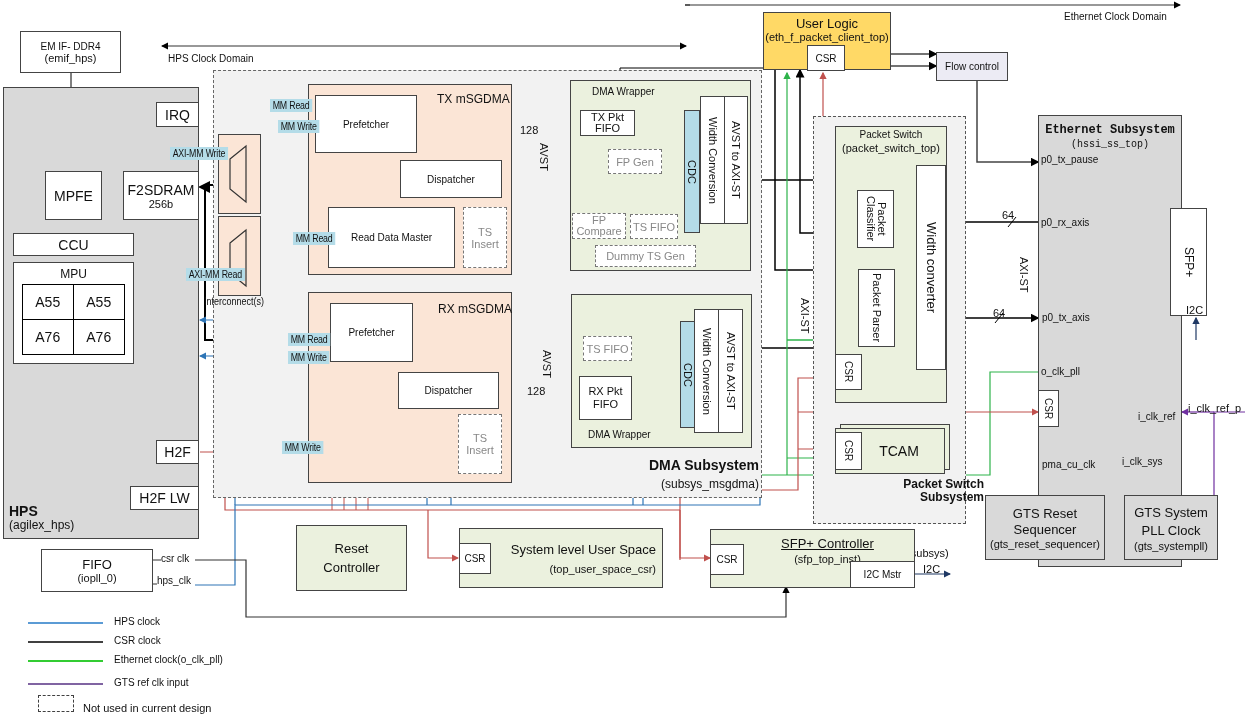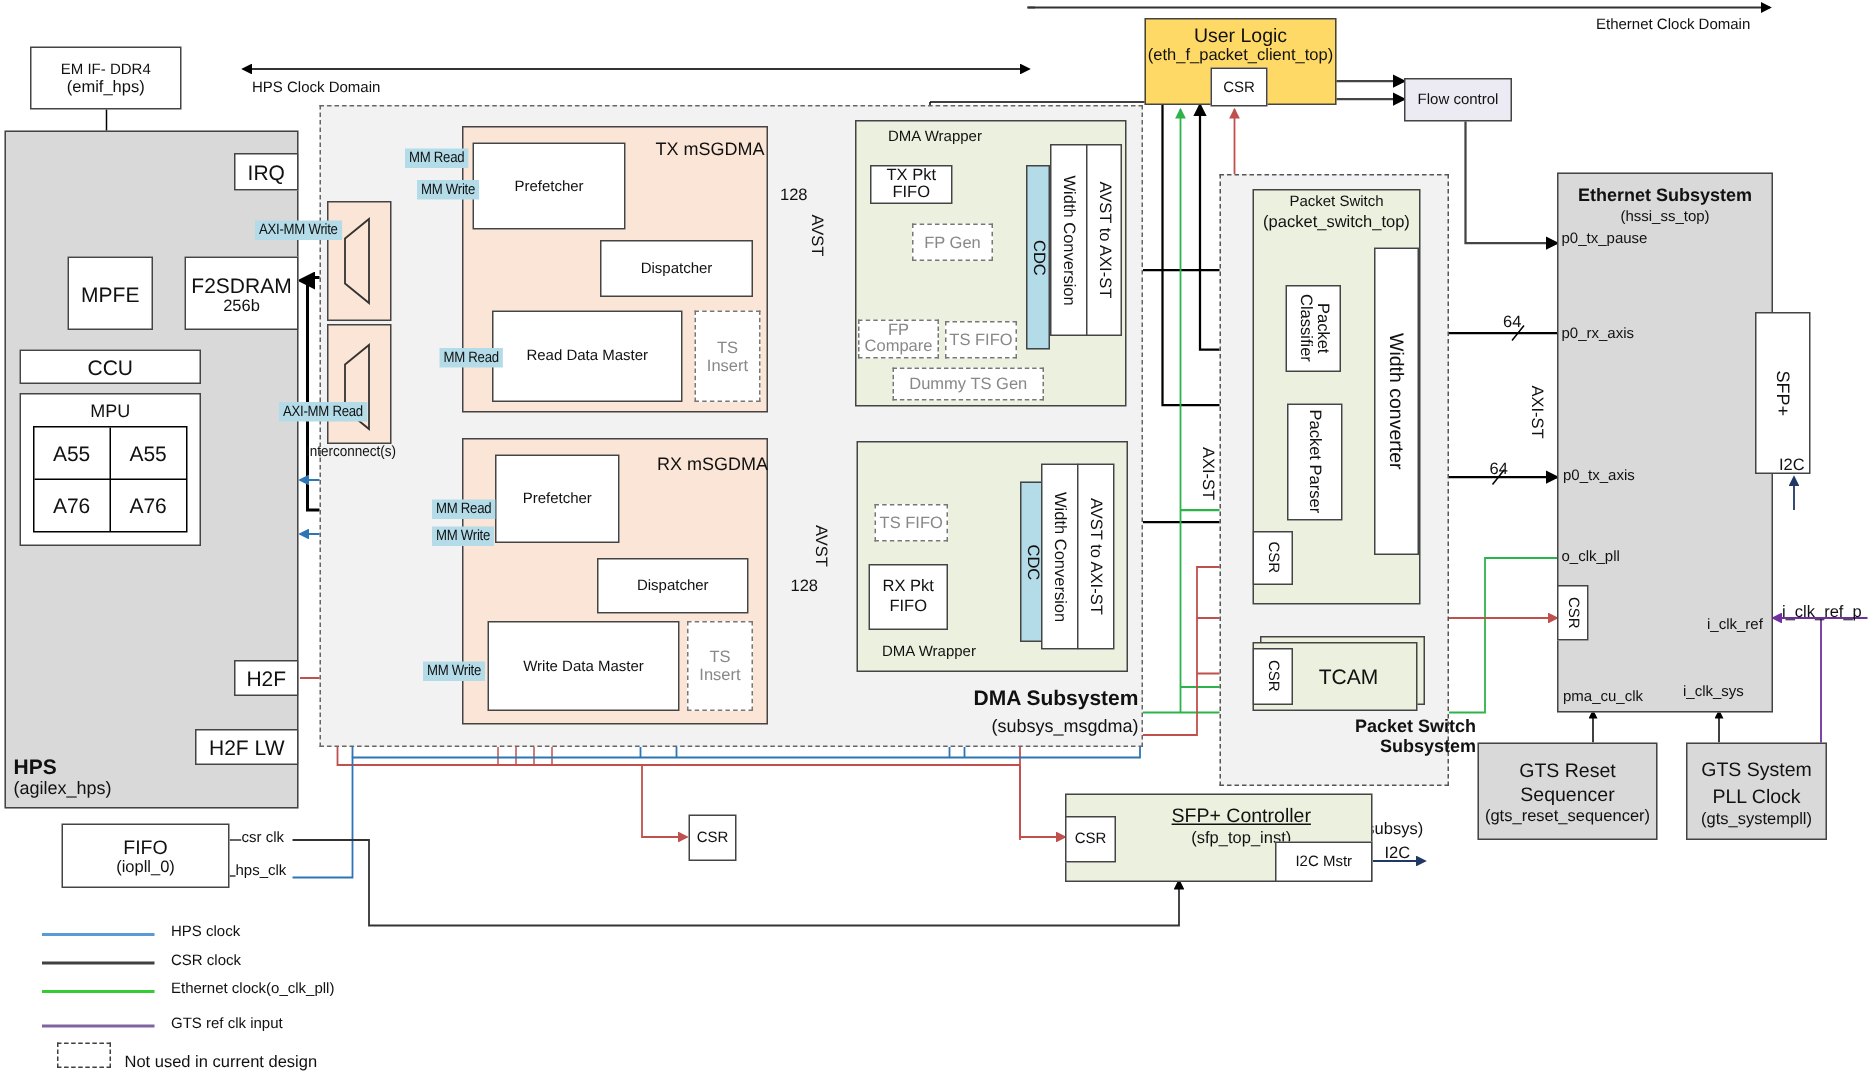--- a/index.html
+++ b/index.html
@@ -329,7 +329,7 @@
   <div class="lbl t12 b" style="left:864px;top:478px;width:120px;text-align:right;white-space:normal;line-height:13px;">Packet Switch Subsystem</div>
   <div class="lbl tiny" style="left:832px;top:507px;margin-top:40px;">(packet_switch_subsys)</div>
 
-  <div class="box grey" style="left:1038px;top:115px;width:144px;height:360px;justify-content:flex-start;">
+  <div class="box grey" style="left:1038px;top:115px;width:144px;height:452px;justify-content:flex-start;font-family:Liberation Mono, monospace;">
     <div class="t12 b" style="margin-top:7px;">Ethernet Subsystem</div>
     <div class="small" style="margin-top:2px;">(hssi_ss_top)</div>
   </div>

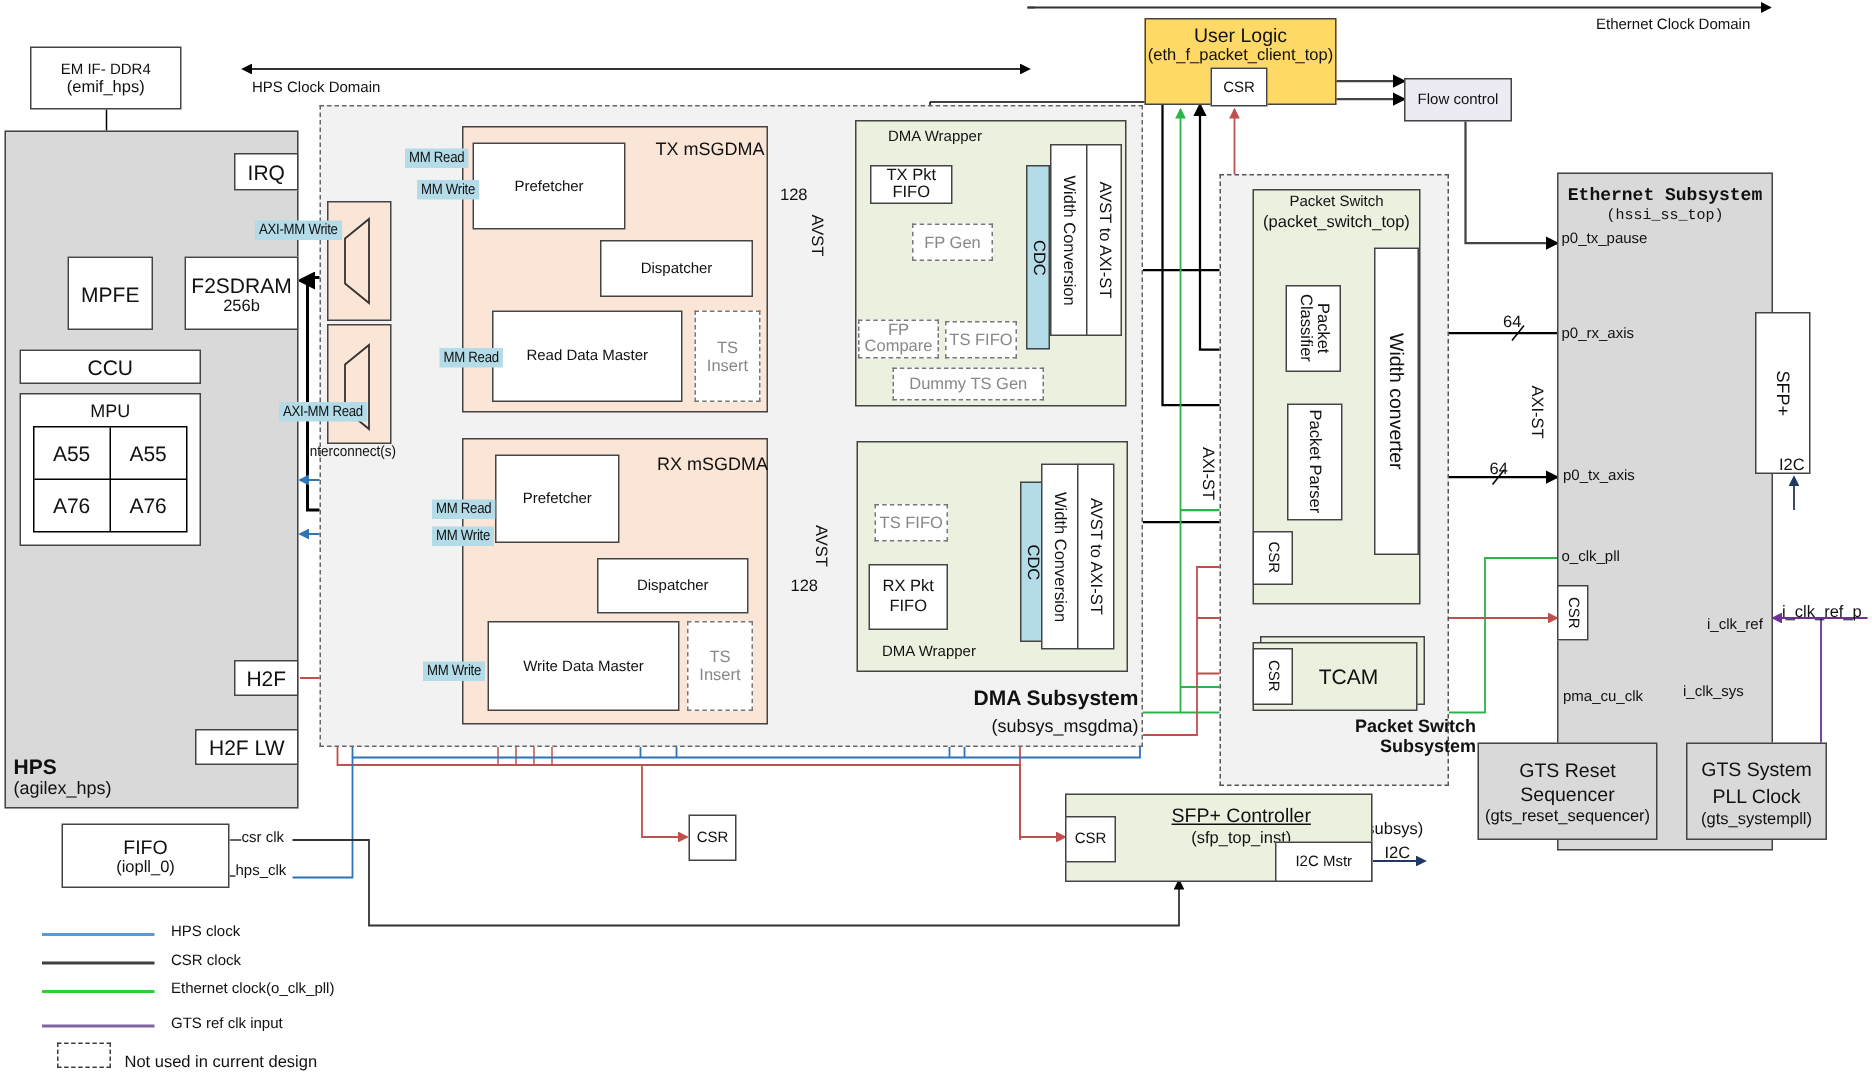--- a/index.html
+++ b/index.html
@@ -229,9 +229,6 @@
   <div class="box small" style="left:398px;top:372px;width:101px;height:37px;">
       <span>Dispatcher</span>
     </div>
-  <div class="box small" style="left:325px;top:414px;width:128px;height:60px;">
-      <span>Write Data Master</span>
-    </div>
   <div class="box dashedgrey tiny" style="left:458px;top:414px;width:44px;height:60px;">
       <span>TS Insert</span>
     </div>

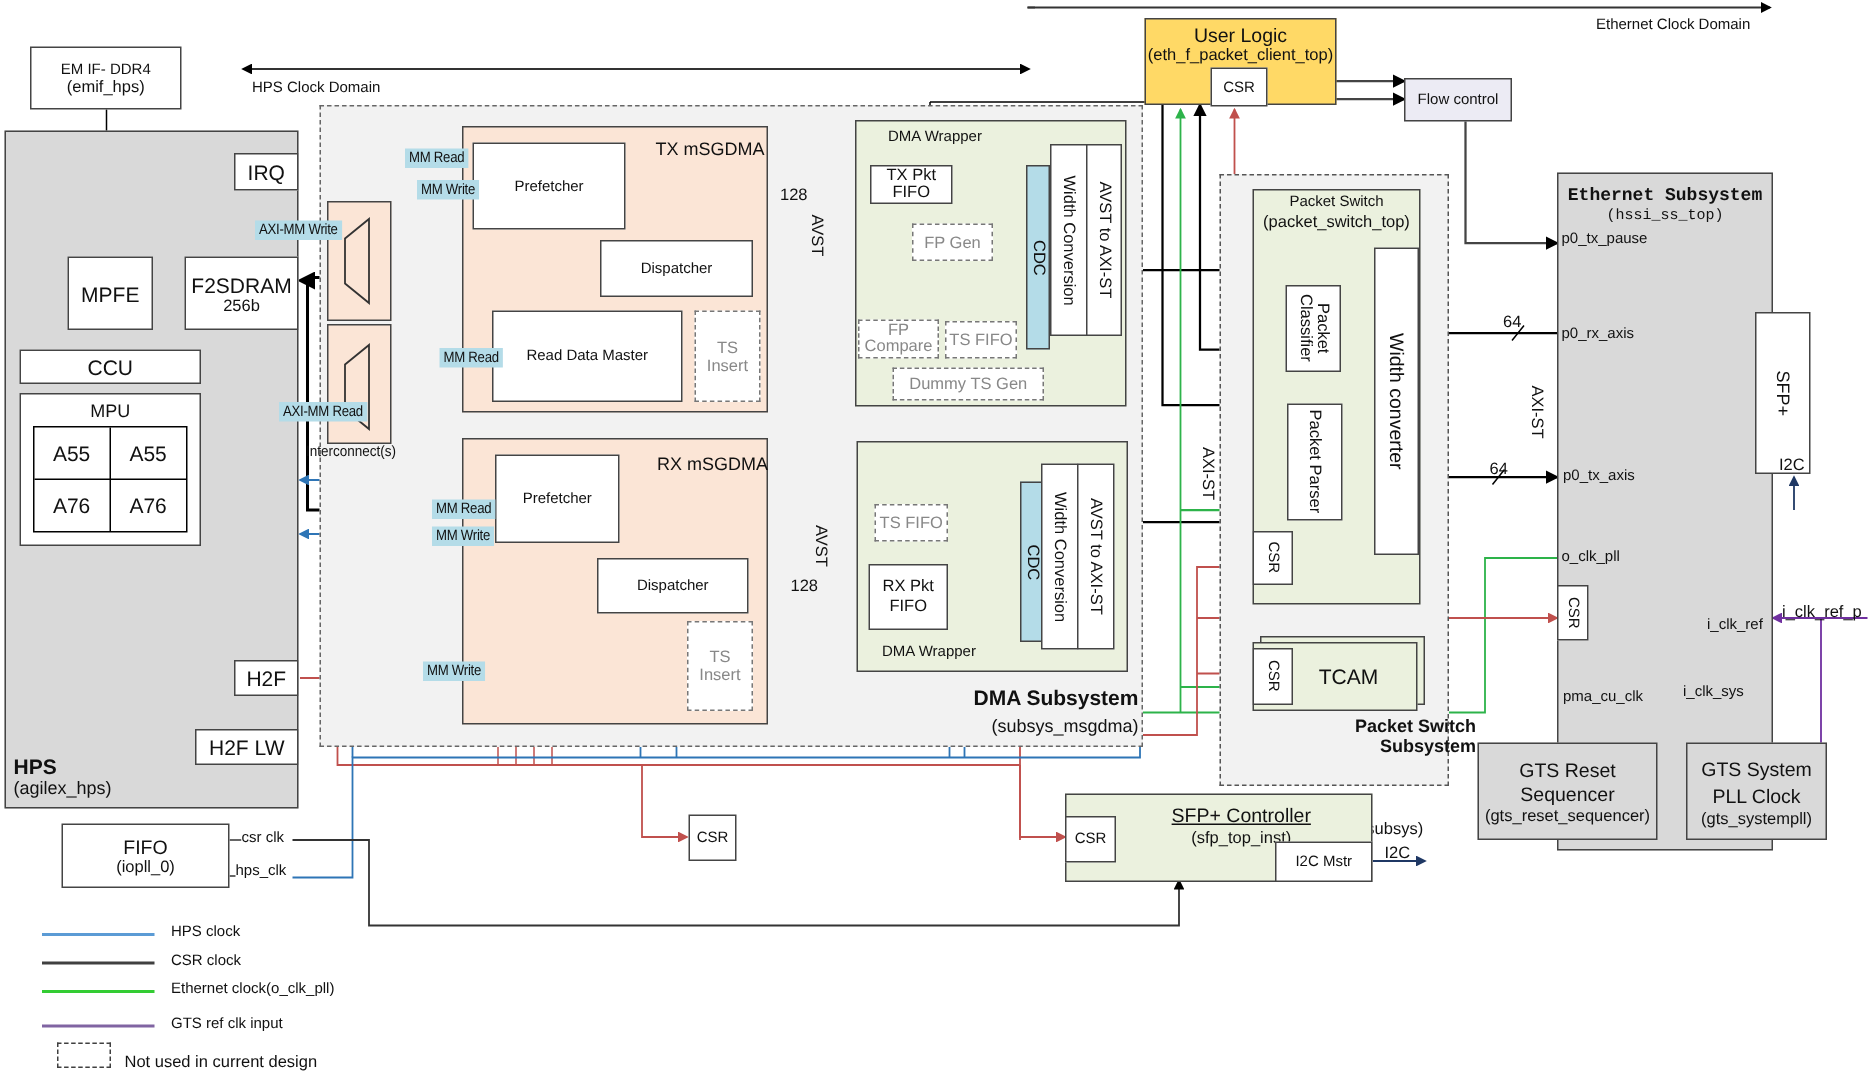--- a/index.html
+++ b/index.html
@@ -369,6 +369,9 @@
   <div class="lbl small" style="left:161px;top:553px;background:#fff;">csr clk</div>
   <div class="lbl small" style="left:157px;top:575px;background:#fff;">hps_clk</div>
 
+  <div class="box green t13" style="left:296px;top:525px;width:111px;height:66px;">
+      <span style="width:80px;line-height:19px;">Reset Controller</span>
+    </div>
 
   <div class="box small" style="left:459px;top:543px;width:32px;height:31px;">
       <span>CSR</span>

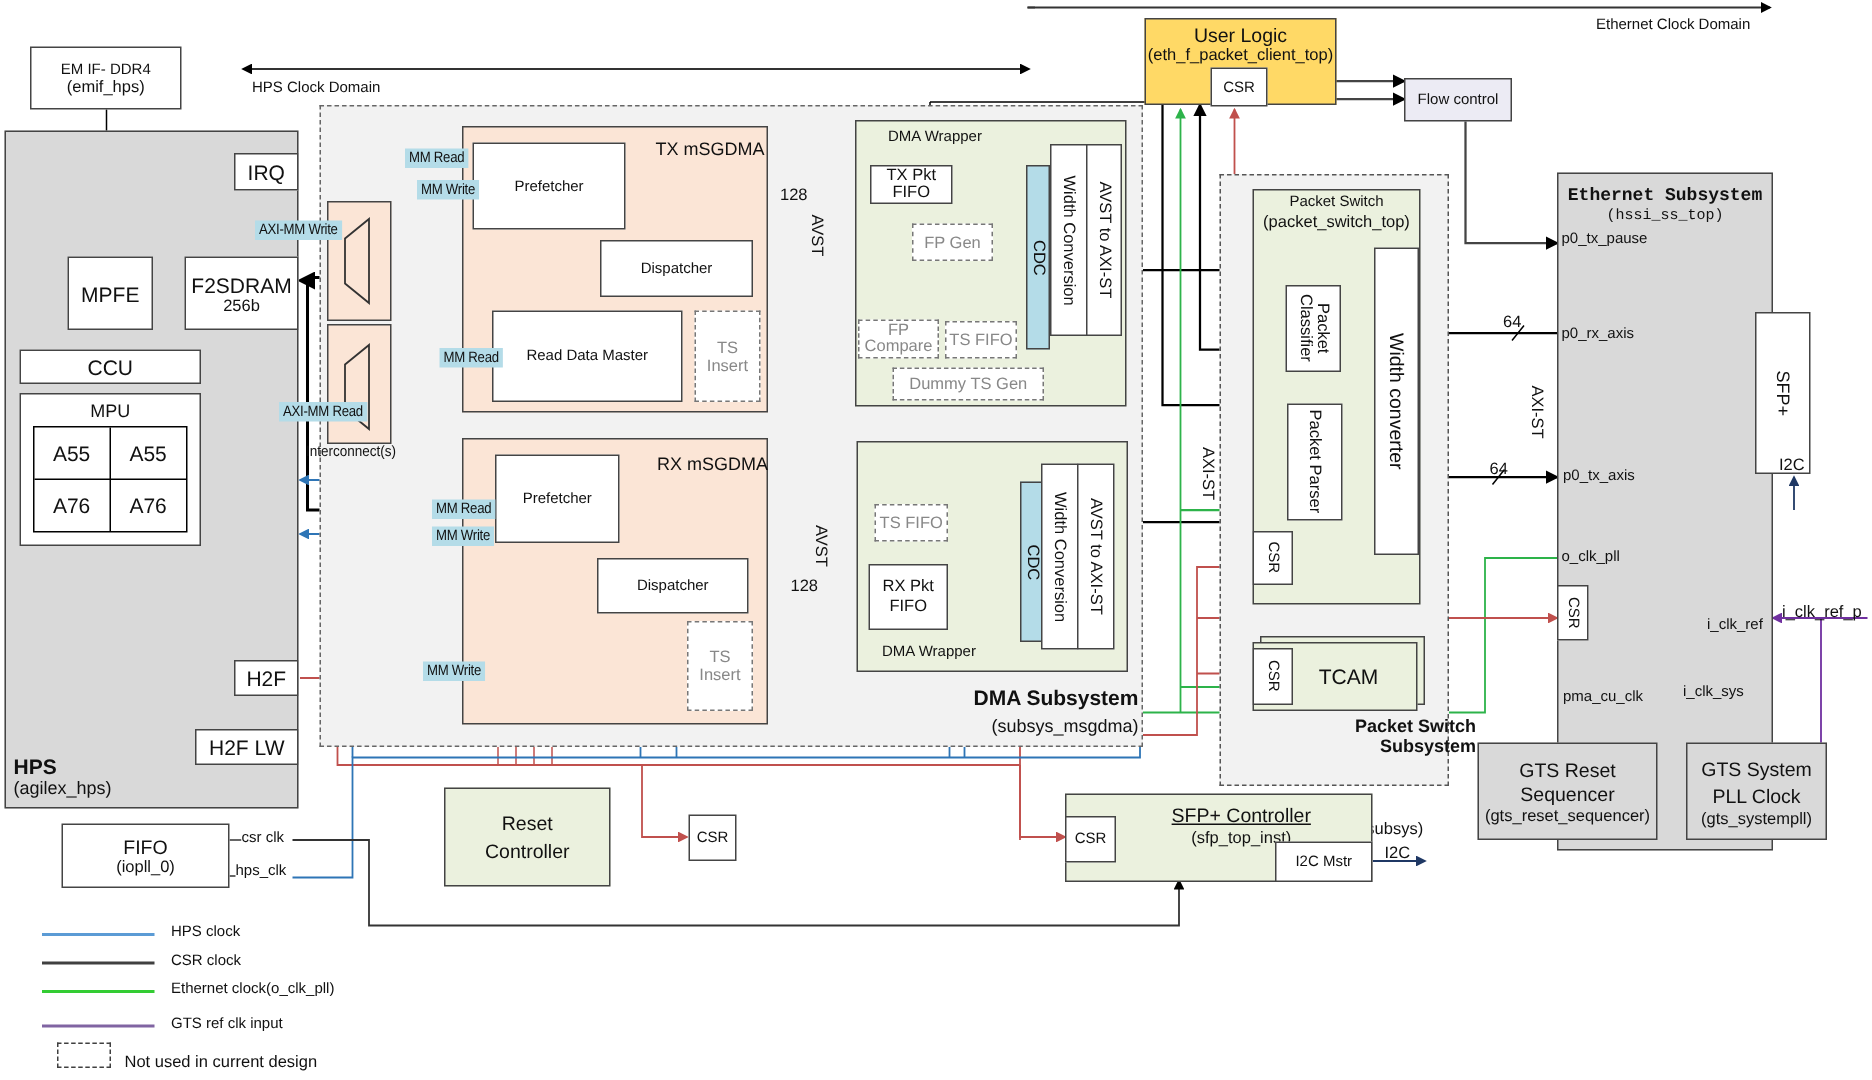--- a/index.html
+++ b/index.html
@@ -373,6 +373,10 @@
       <span style="width:80px;line-height:19px;">Reset Controller</span>
     </div>
 
+  <div class="box green" style="left:459px;top:528px;width:204px;height:60px;align-items:flex-end;padding-right:6px;">
+    <div class="t13">System level User Space</div>
+    <div class="tiny" style="margin-top:6px;">(top_user_space_csr)</div>
+  </div>
   <div class="box small" style="left:459px;top:543px;width:32px;height:31px;">
       <span>CSR</span>
     </div>

